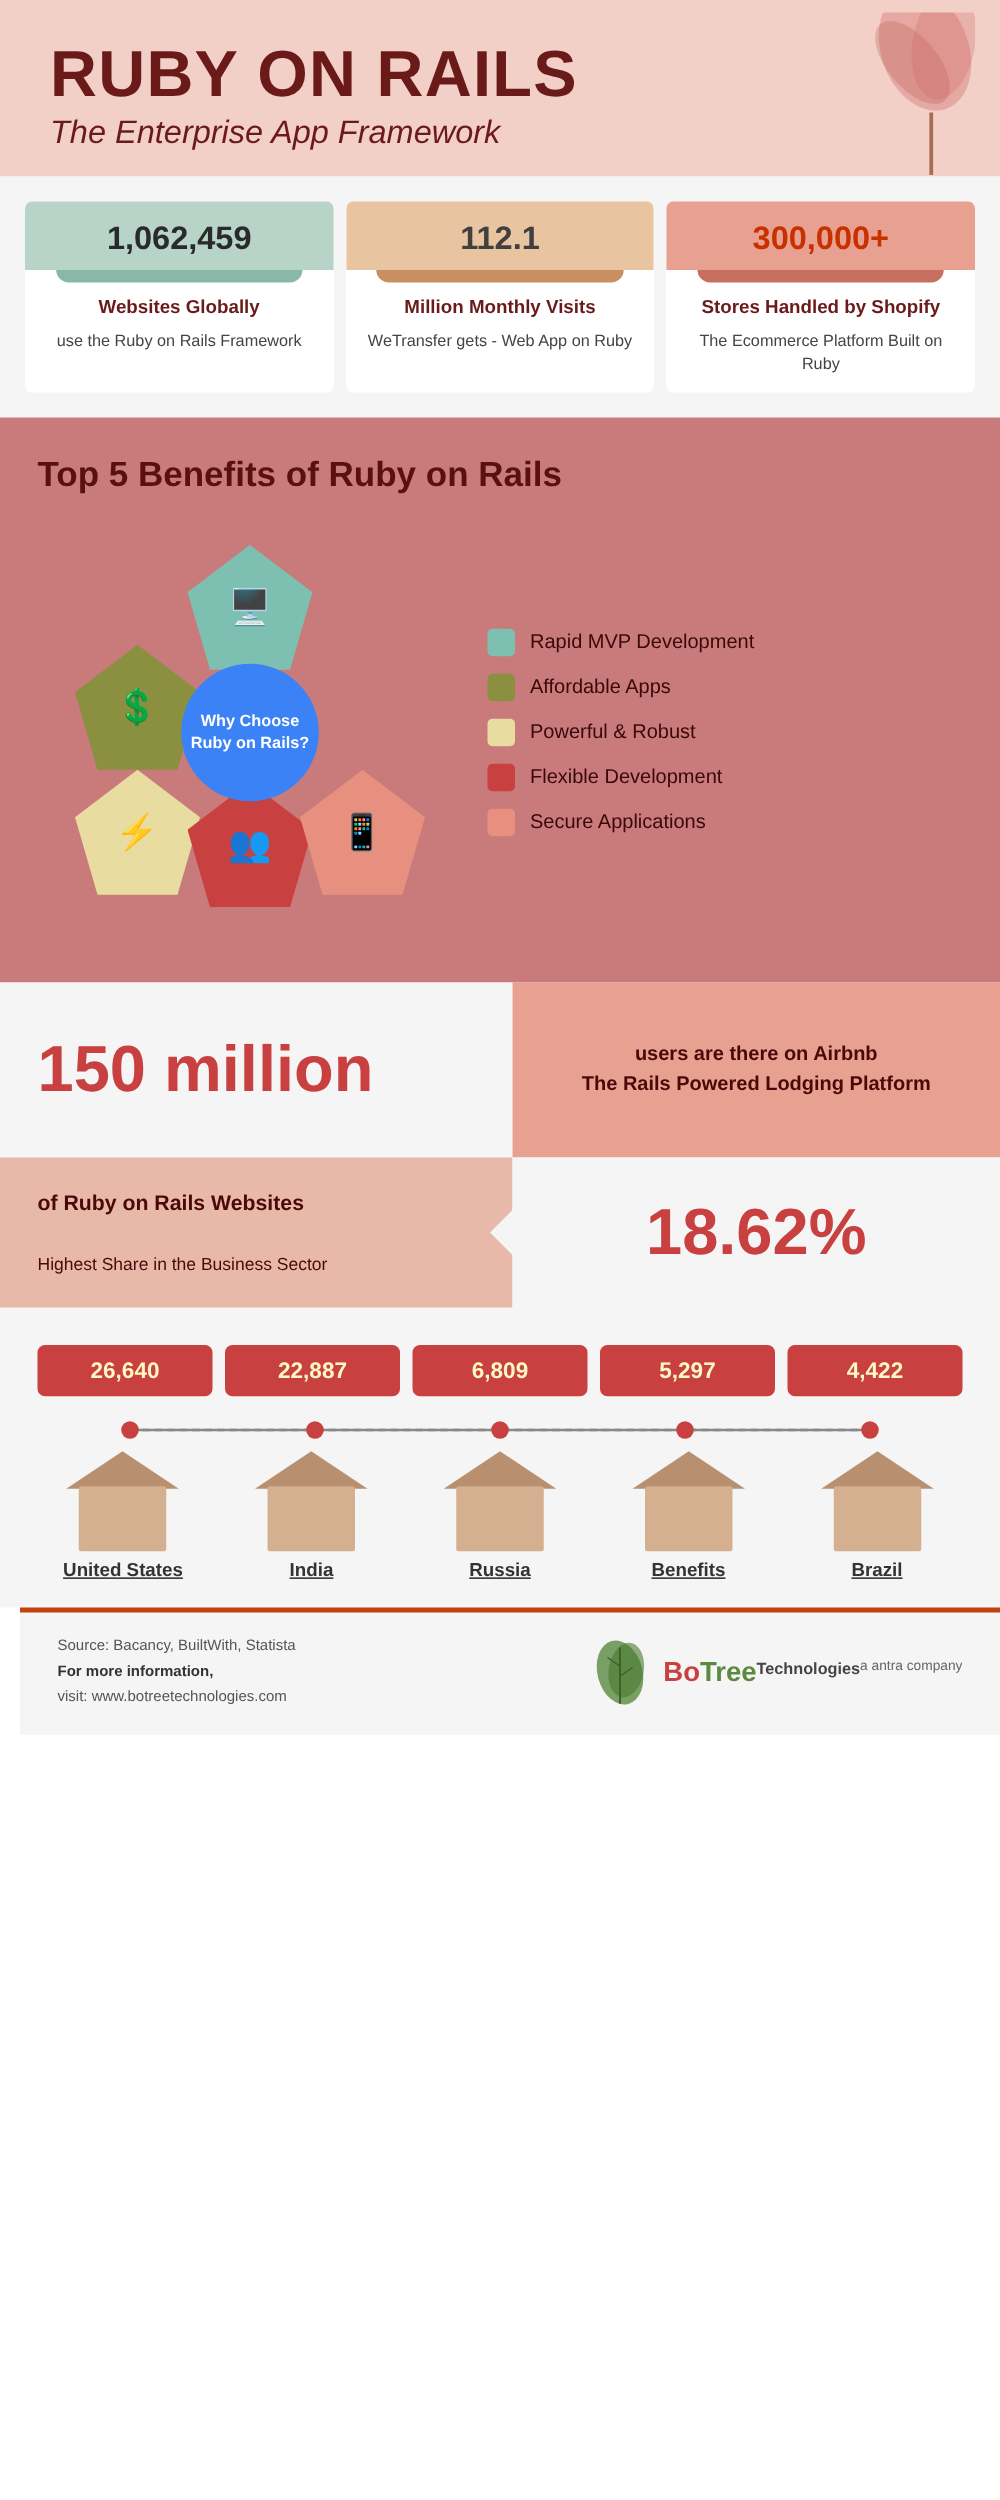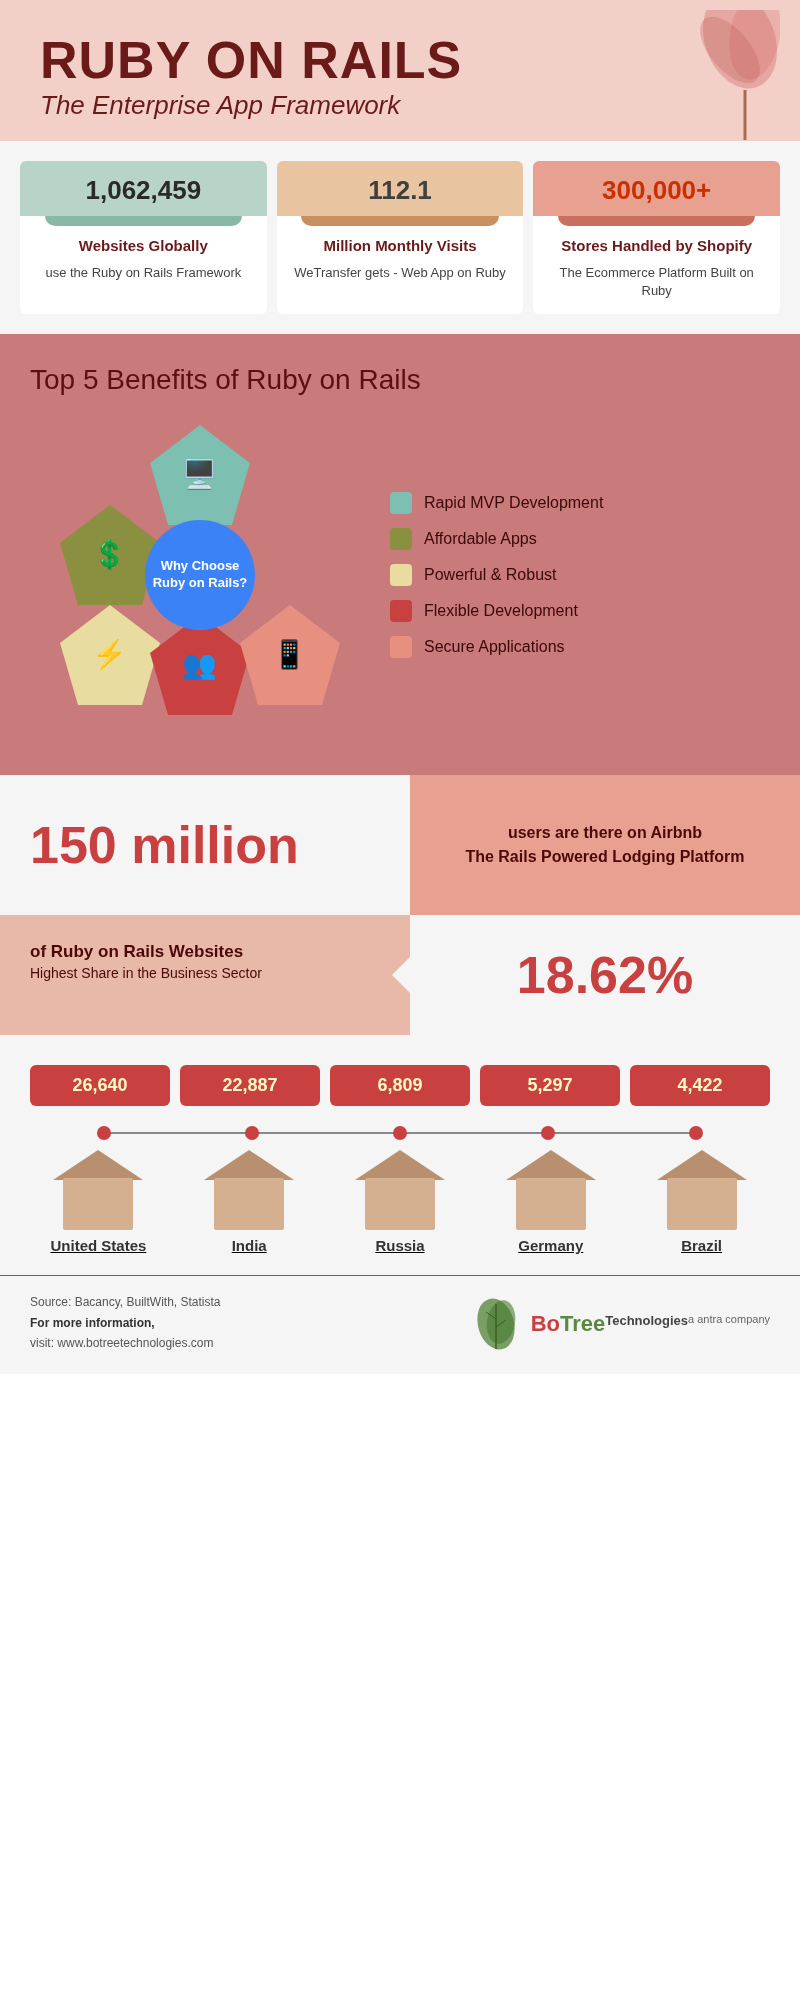--- a/index.html
+++ b/index.html
@@ -100,10 +100,10 @@
     }
     .benefits-title {
       font-size: 28px;
-      font-weight: 400;
+      font-weight: 700;
       color: #5a1010;
       text-align: left;
-      margin-bottom: 9px;
+      margin-bottom: 20px;
     }
     .benefits-content {
       display: flex;

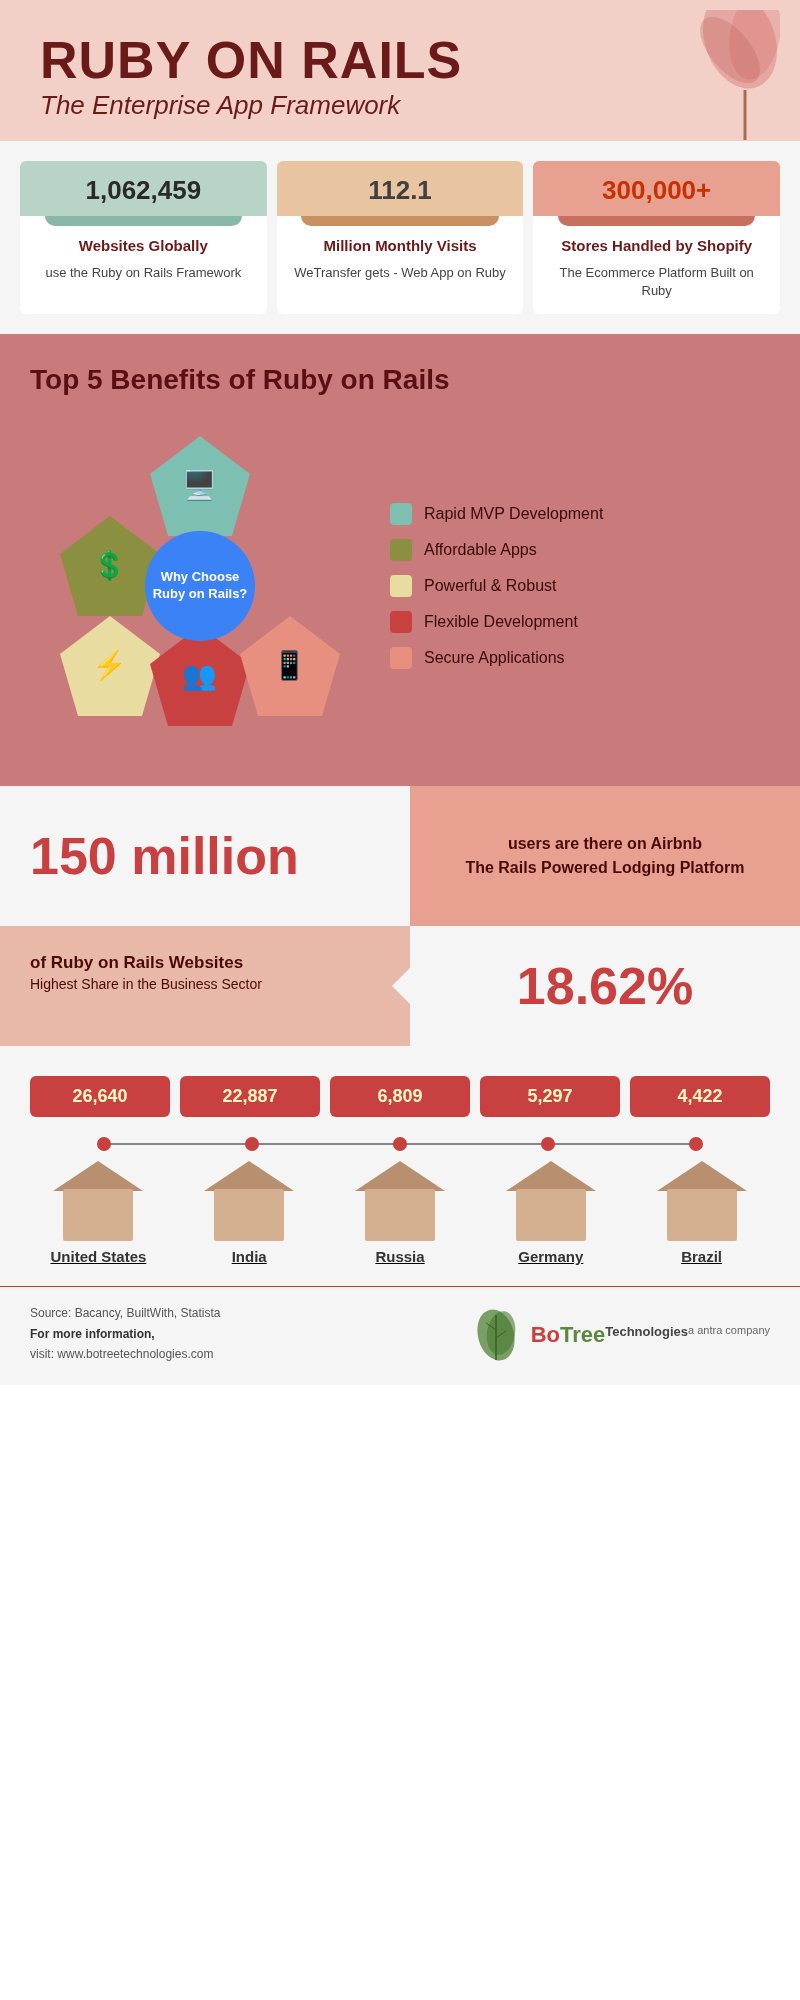--- a/index.html
+++ b/index.html
@@ -220,7 +220,7 @@
       padding: 24px 30px;
       display: flex;
       flex-direction: column;
-      justify-content: flex-start;
+      justify-content: space-between;
     }
     .share-label {
       font-size: 17px;

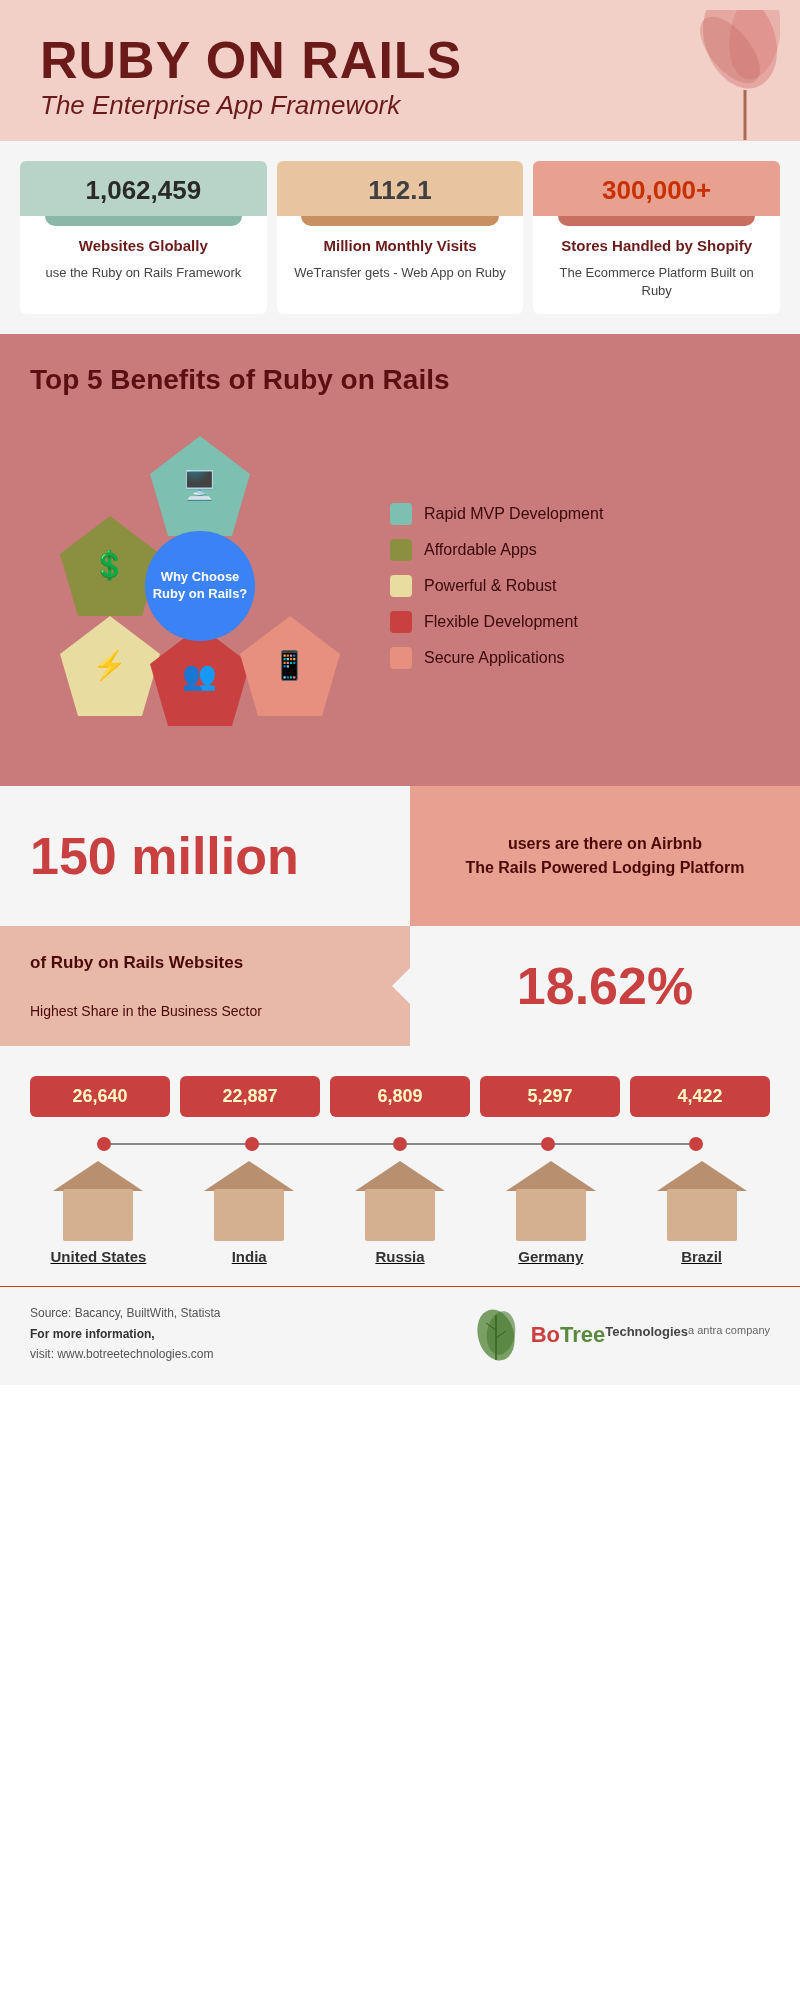--- a/index.html
+++ b/index.html
@@ -573,7 +573,7 @@
         <div class="house-roof"></div>
         <div class="house-body"></div>
       </div>
-      <div class="country-name">Germany</div>
+      <div class="country-name">Benefits</div>
     </div>
     <div class="country-house">
       <div class="house-shape">

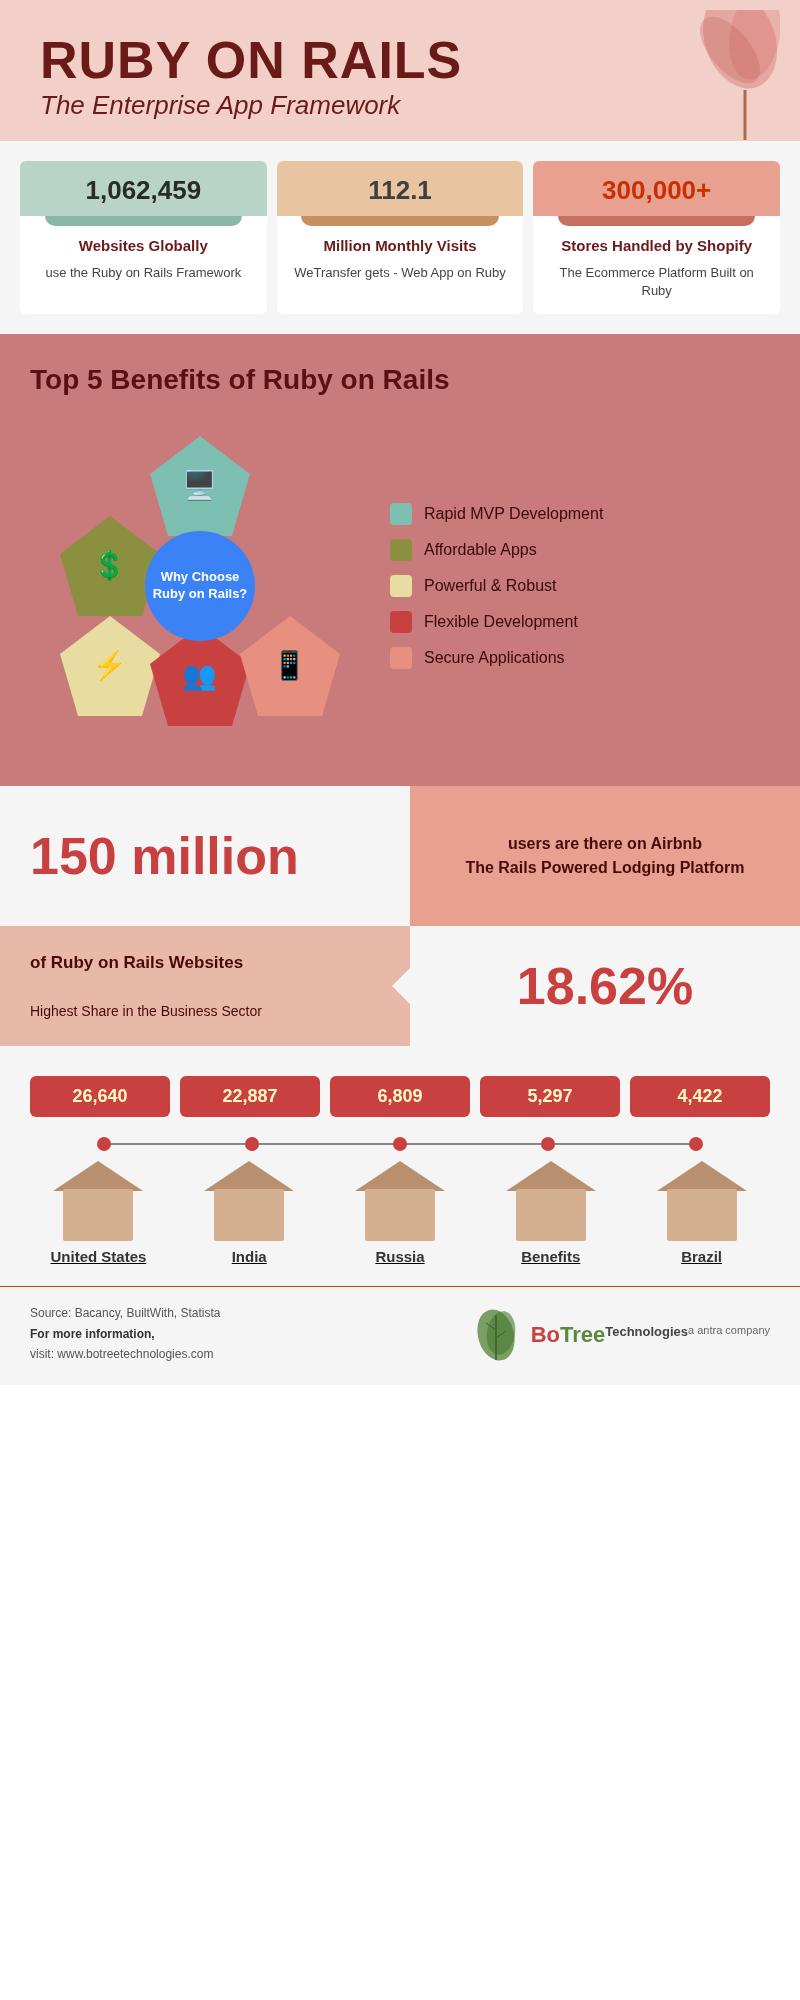--- a/index.html
+++ b/index.html
@@ -366,7 +366,8 @@
       display: flex;
       justify-content: space-between;
       align-items: flex-end;
-      border-top: 1px solid #c2410c;
+      border-top: 4px solid #c2410c;
+      margin-left: 16px;
     }
     .footer-left {
       font-size: 12px;

